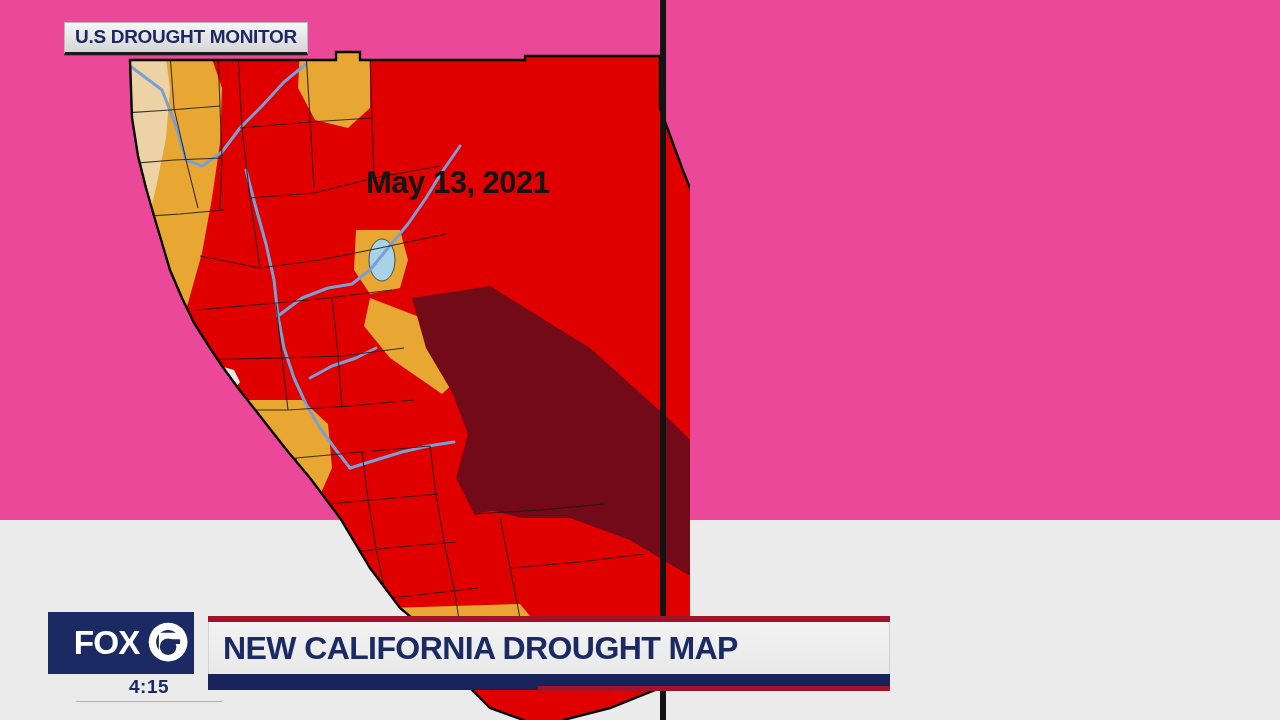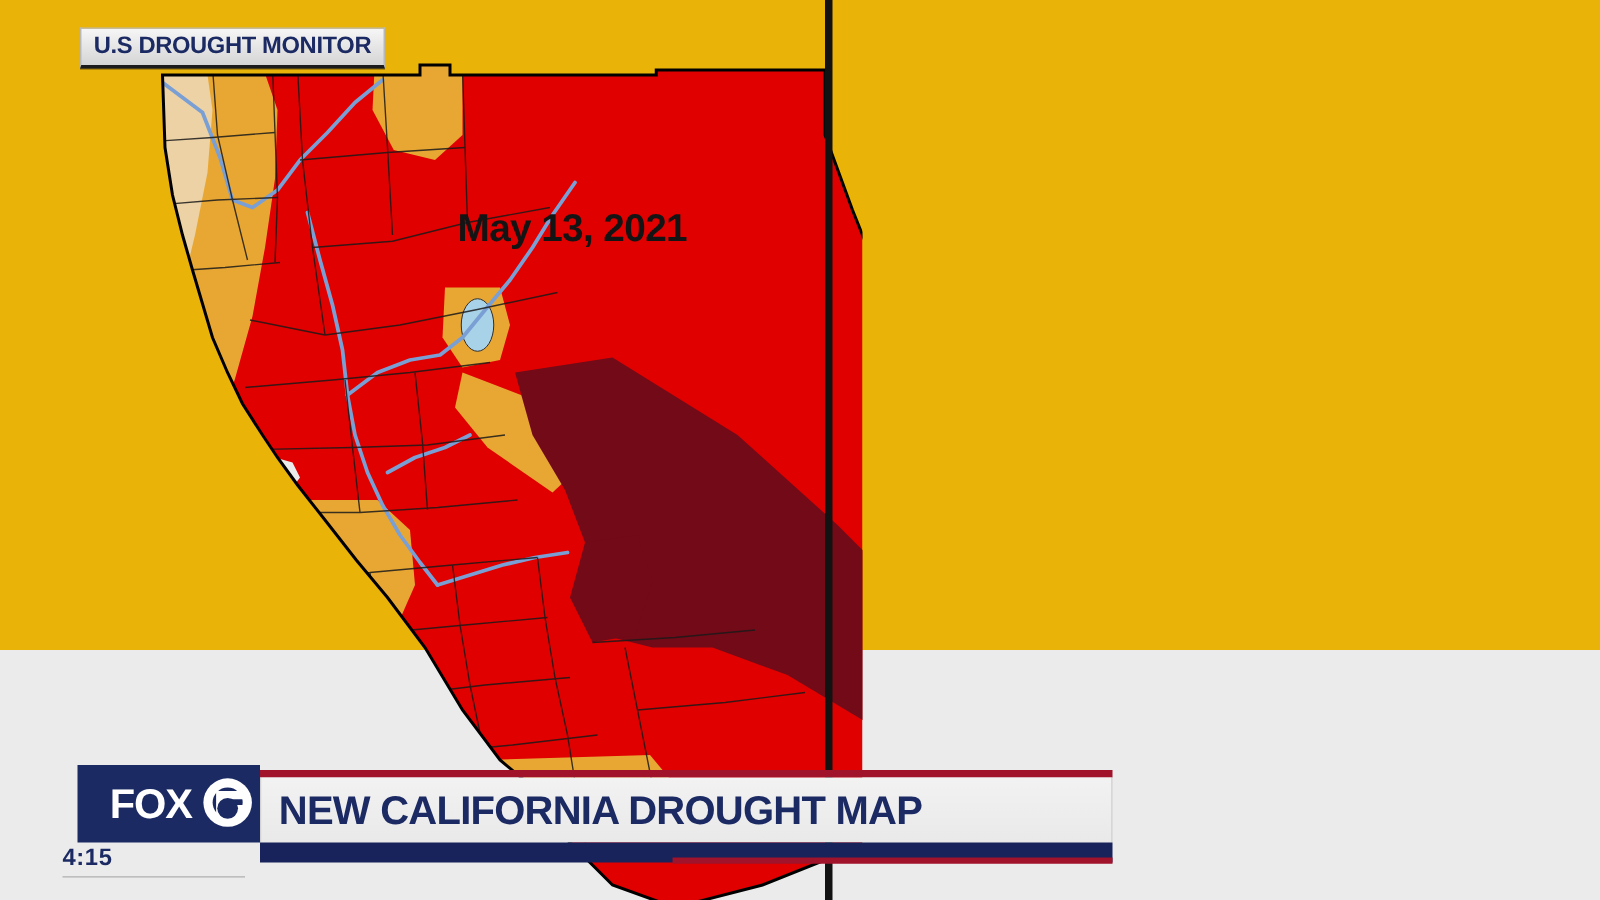--- a/index.html
+++ b/index.html
@@ -13,7 +13,7 @@
   #stage {
     position: relative;
     width: 1280px; height: 520px;
-    background: #eab308;
+    background: #ec4899;
   }
 
   

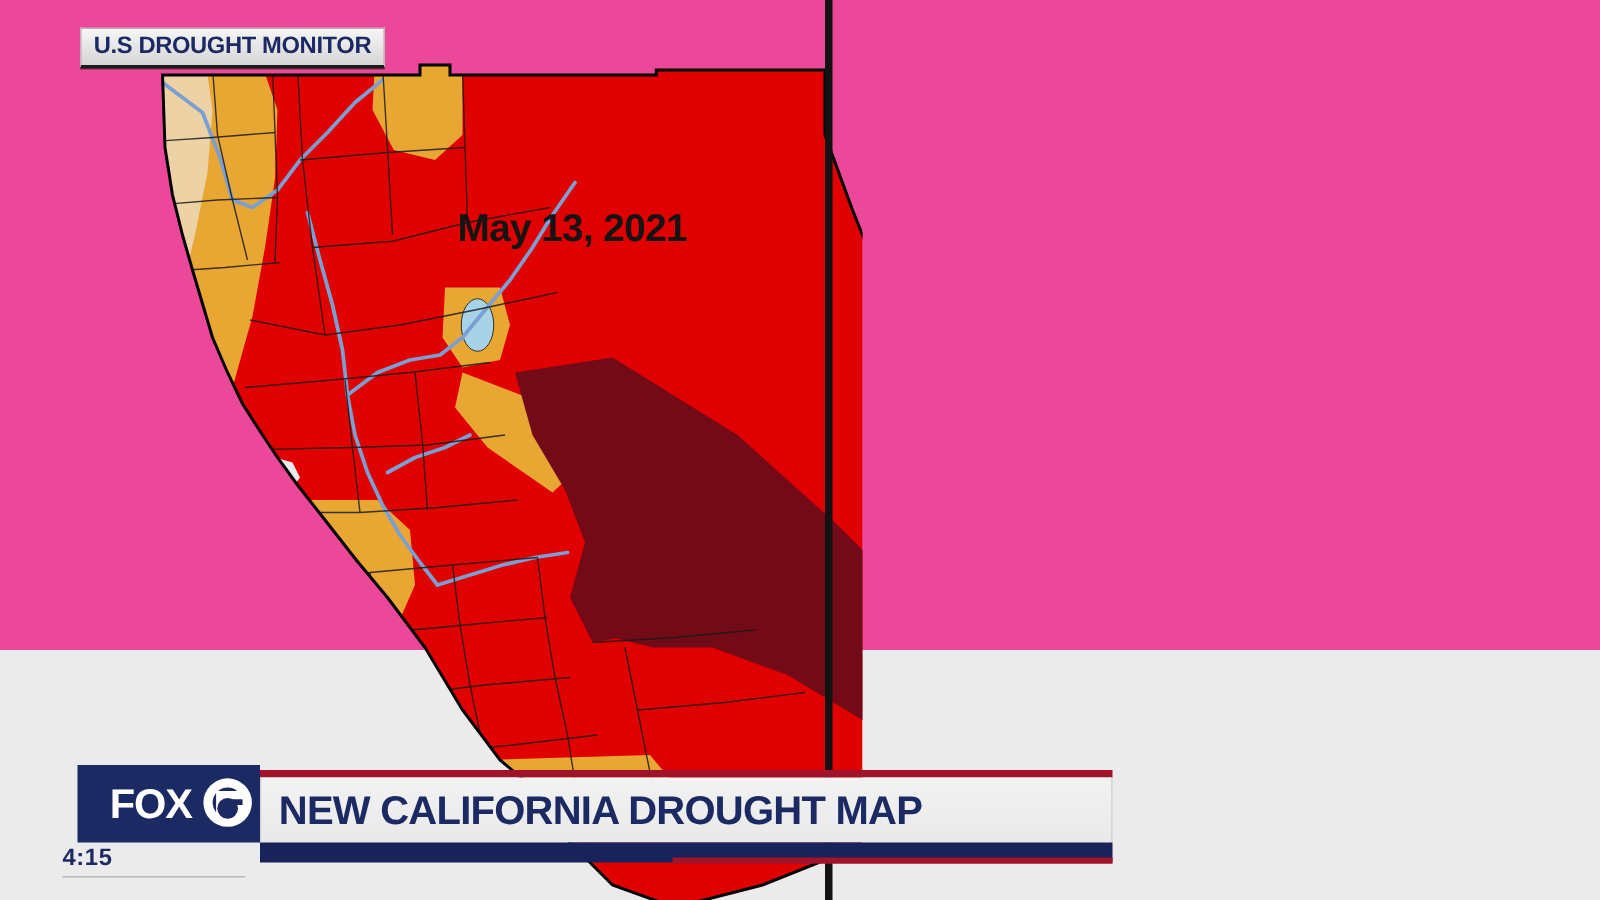--- a/index.html
+++ b/index.html
@@ -67,7 +67,7 @@
 
   #fox-logo-box {
     position: absolute;
-    left: 62px; top: 12px;
+    left: 48px; top: 12px;
     width: 146px; height: 62px;
     background: #1b2a63;
     display: flex; align-items: center; justify-content: center; padding-left: 24px;

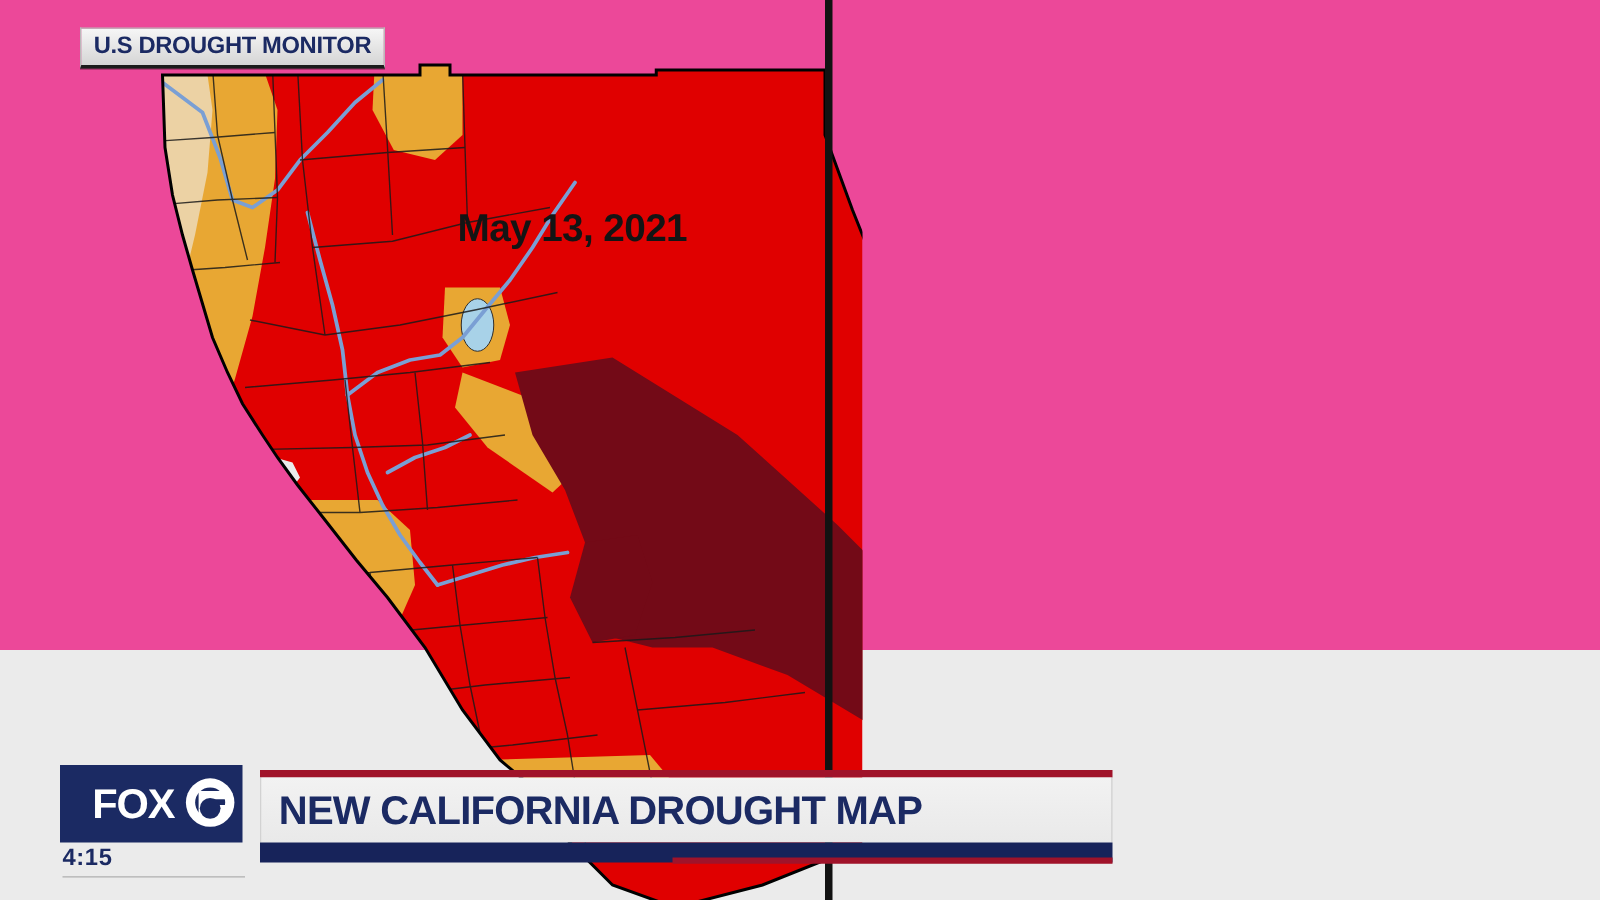--- a/index.html
+++ b/index.html
@@ -76,8 +76,9 @@
 
   #clock-wrap {
     position: absolute;
-    left: 50px; top: 76px;
+    left: 76px; top: 76px;
     width: 146px; height: 30px;
+    text-align: center;
   }
   #clock-text {
     font-size: 19px; font-weight: bold; color: #1b2a63;

